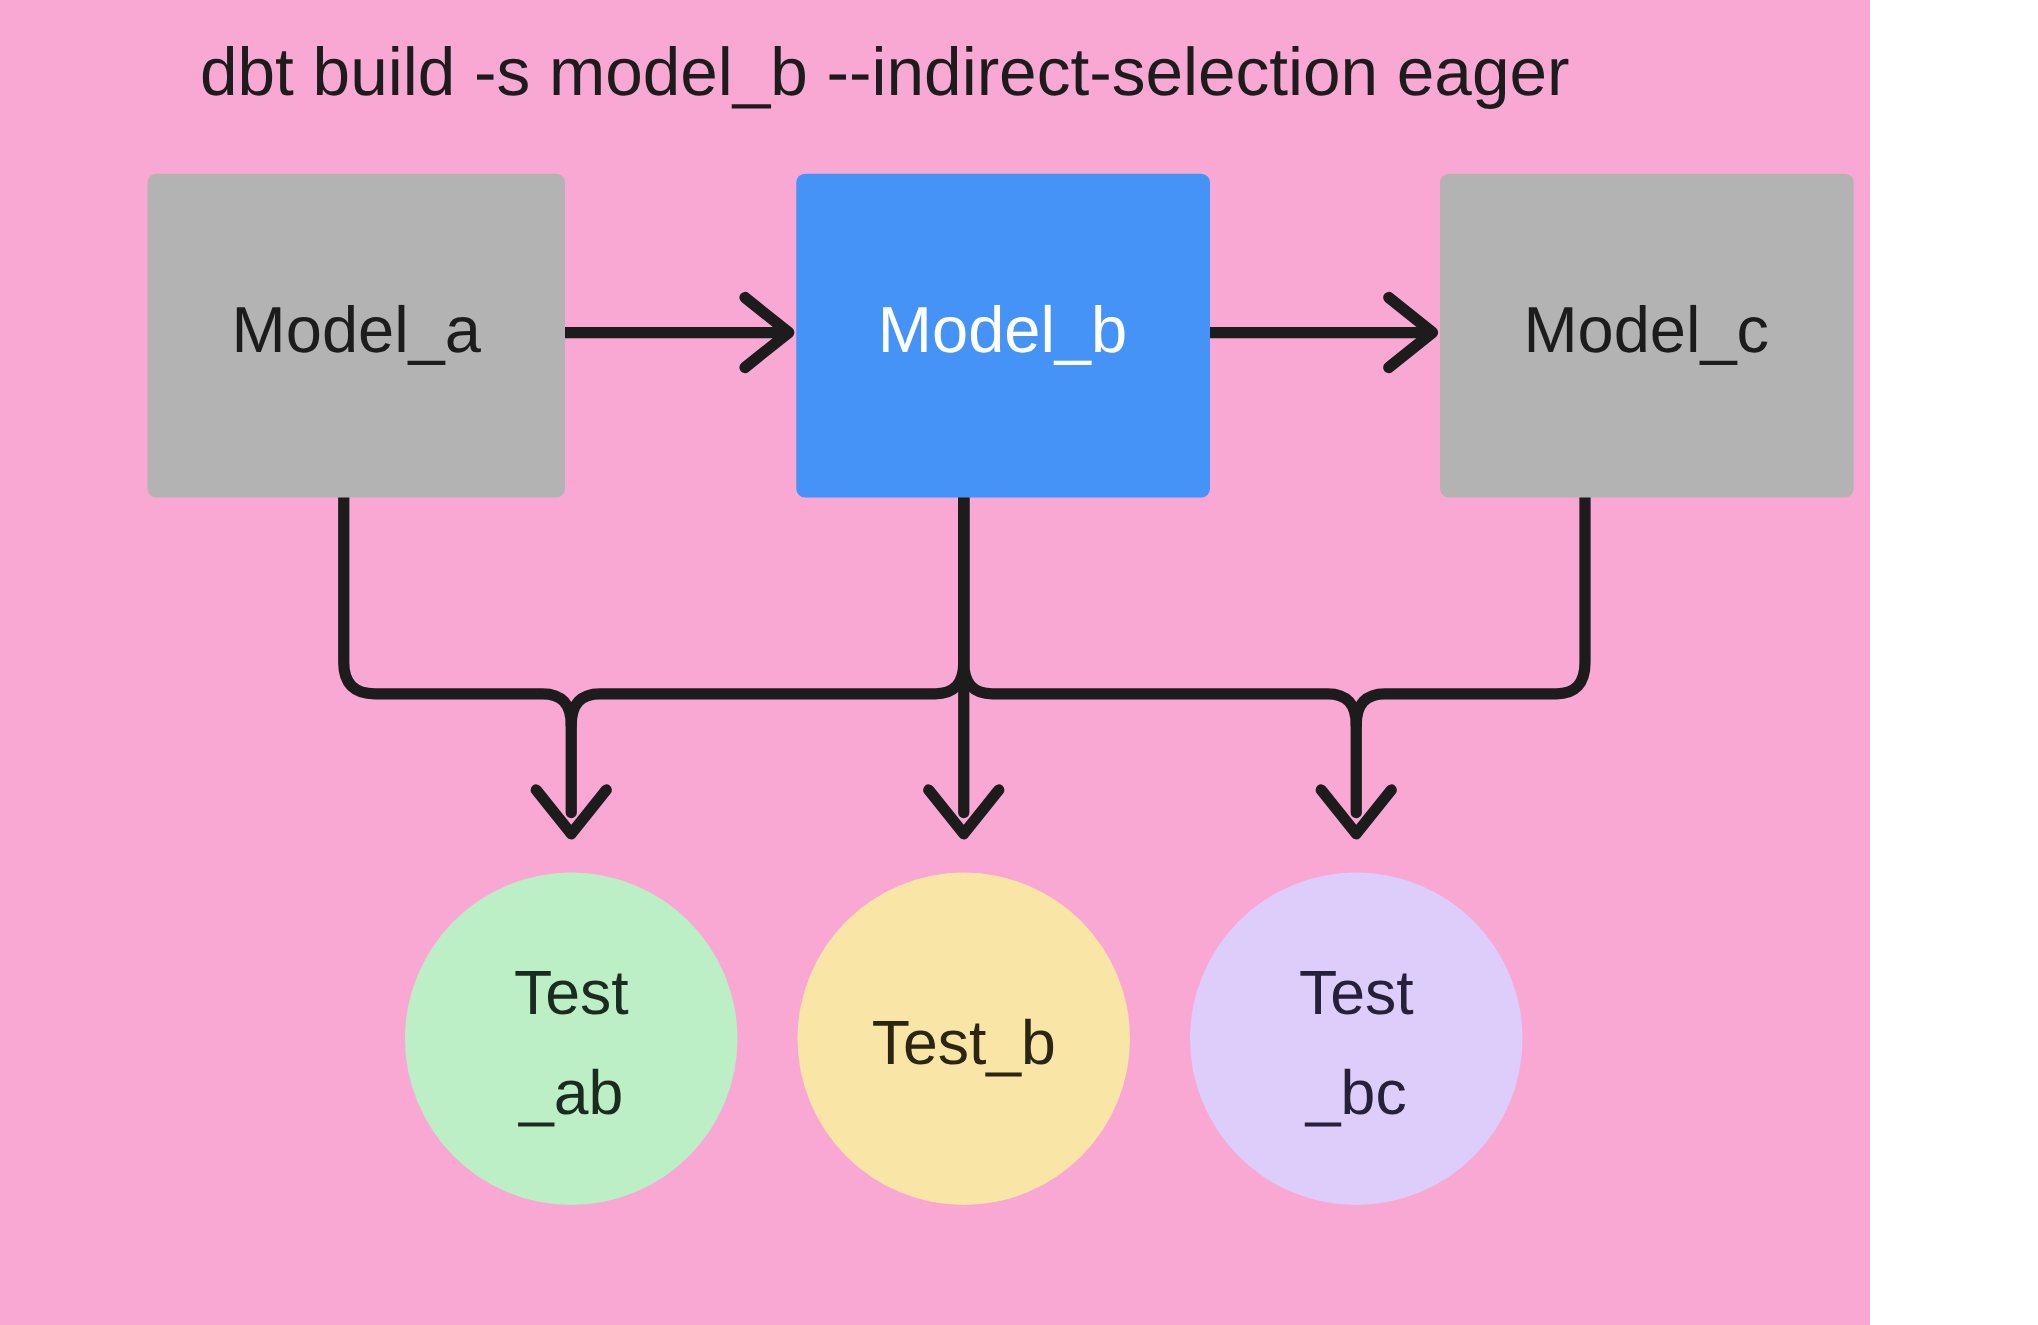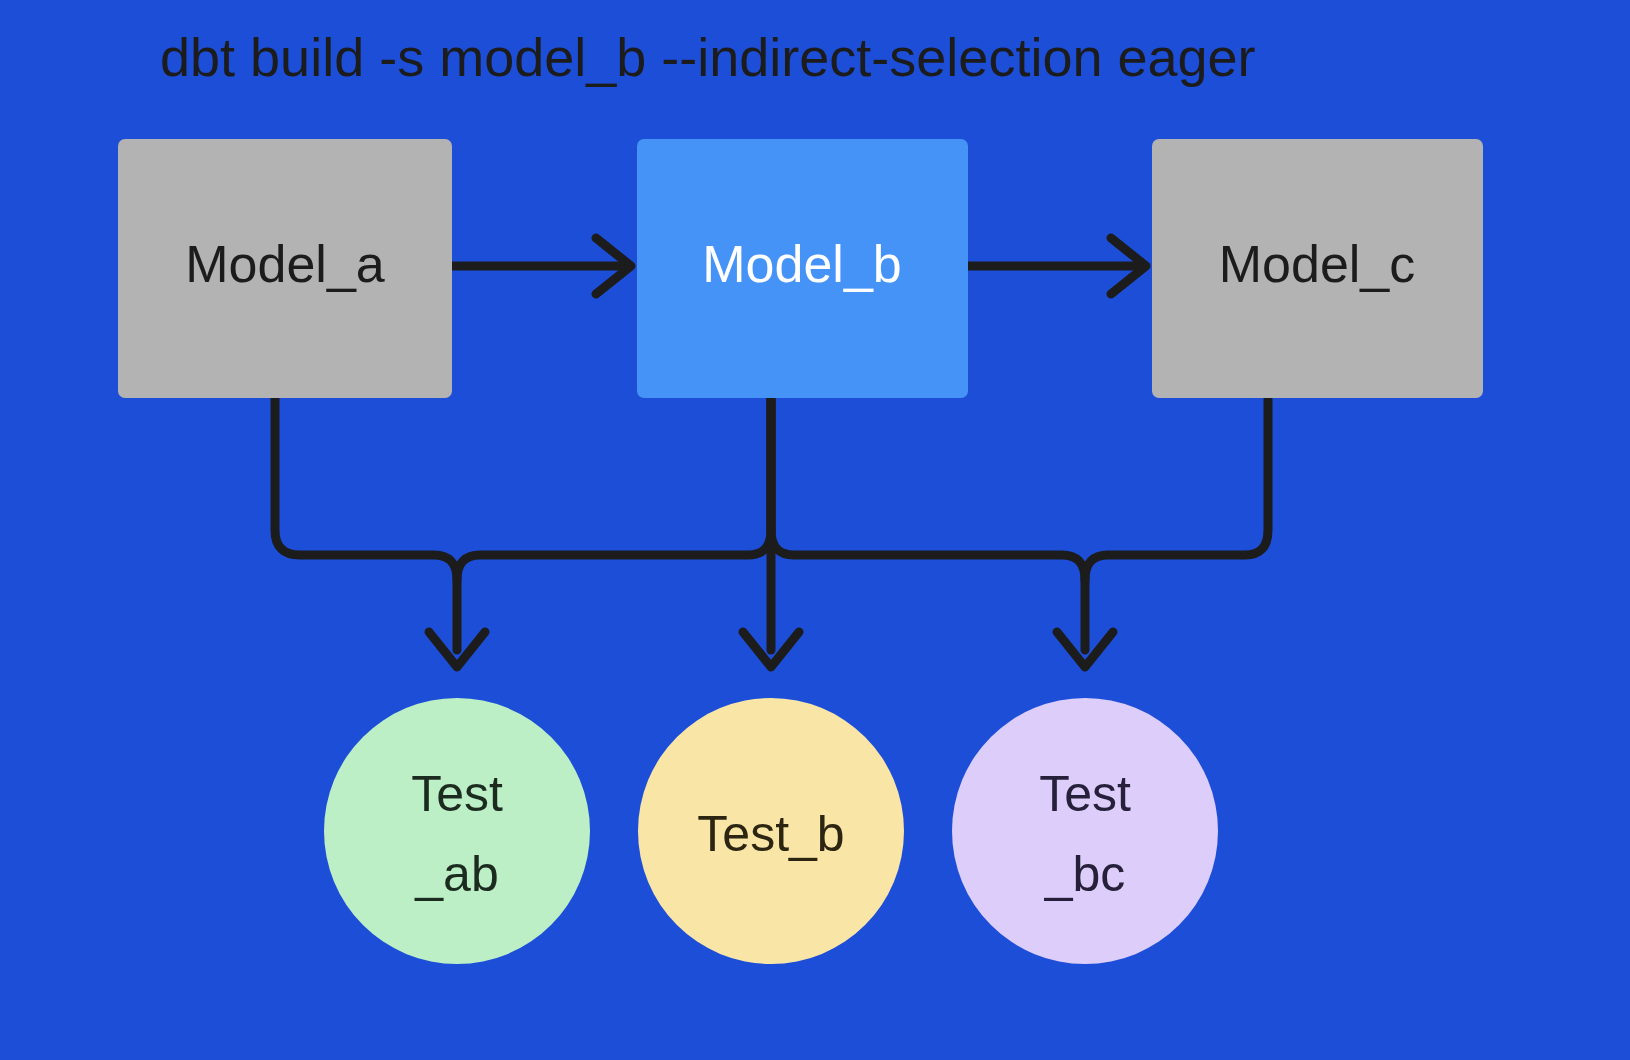--- a/index.html
+++ b/index.html
@@ -15,9 +15,9 @@
   }
   #diagram-root {
     position: relative;
-    width: 1630px;
+    width: 1496px;
     height: 1060px;
-    background: #1d4ed8;
+    background: #f9a8d4;
   }
   svg#diagram-canvas {
     position: absolute;

